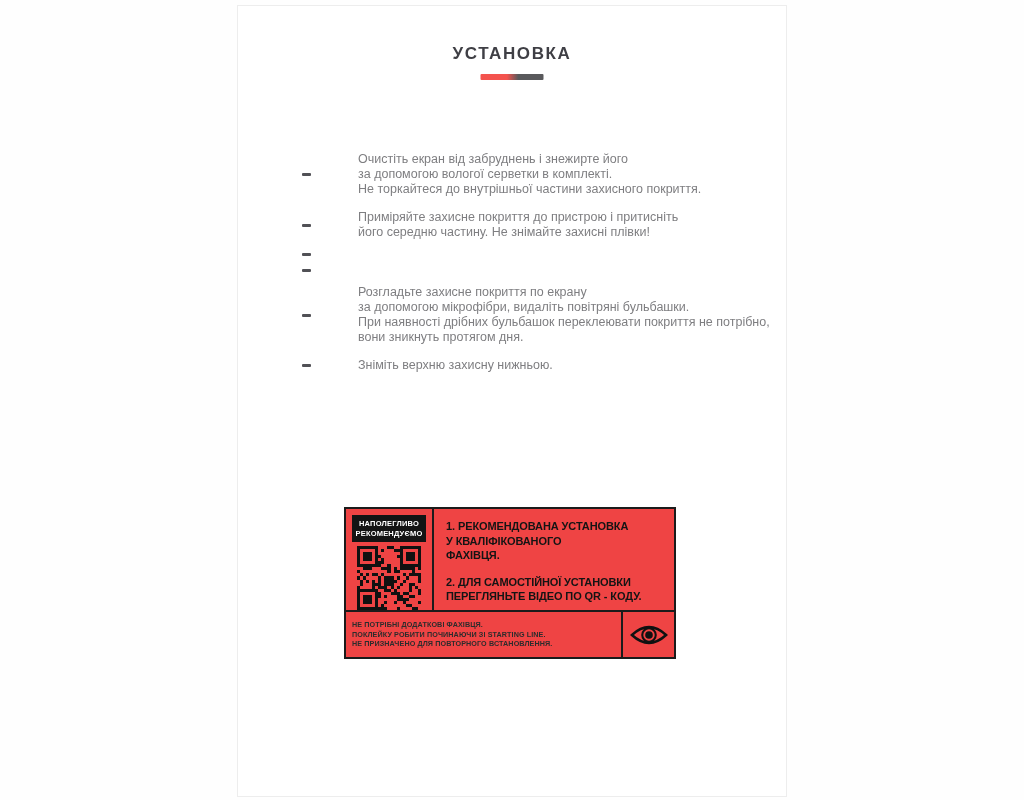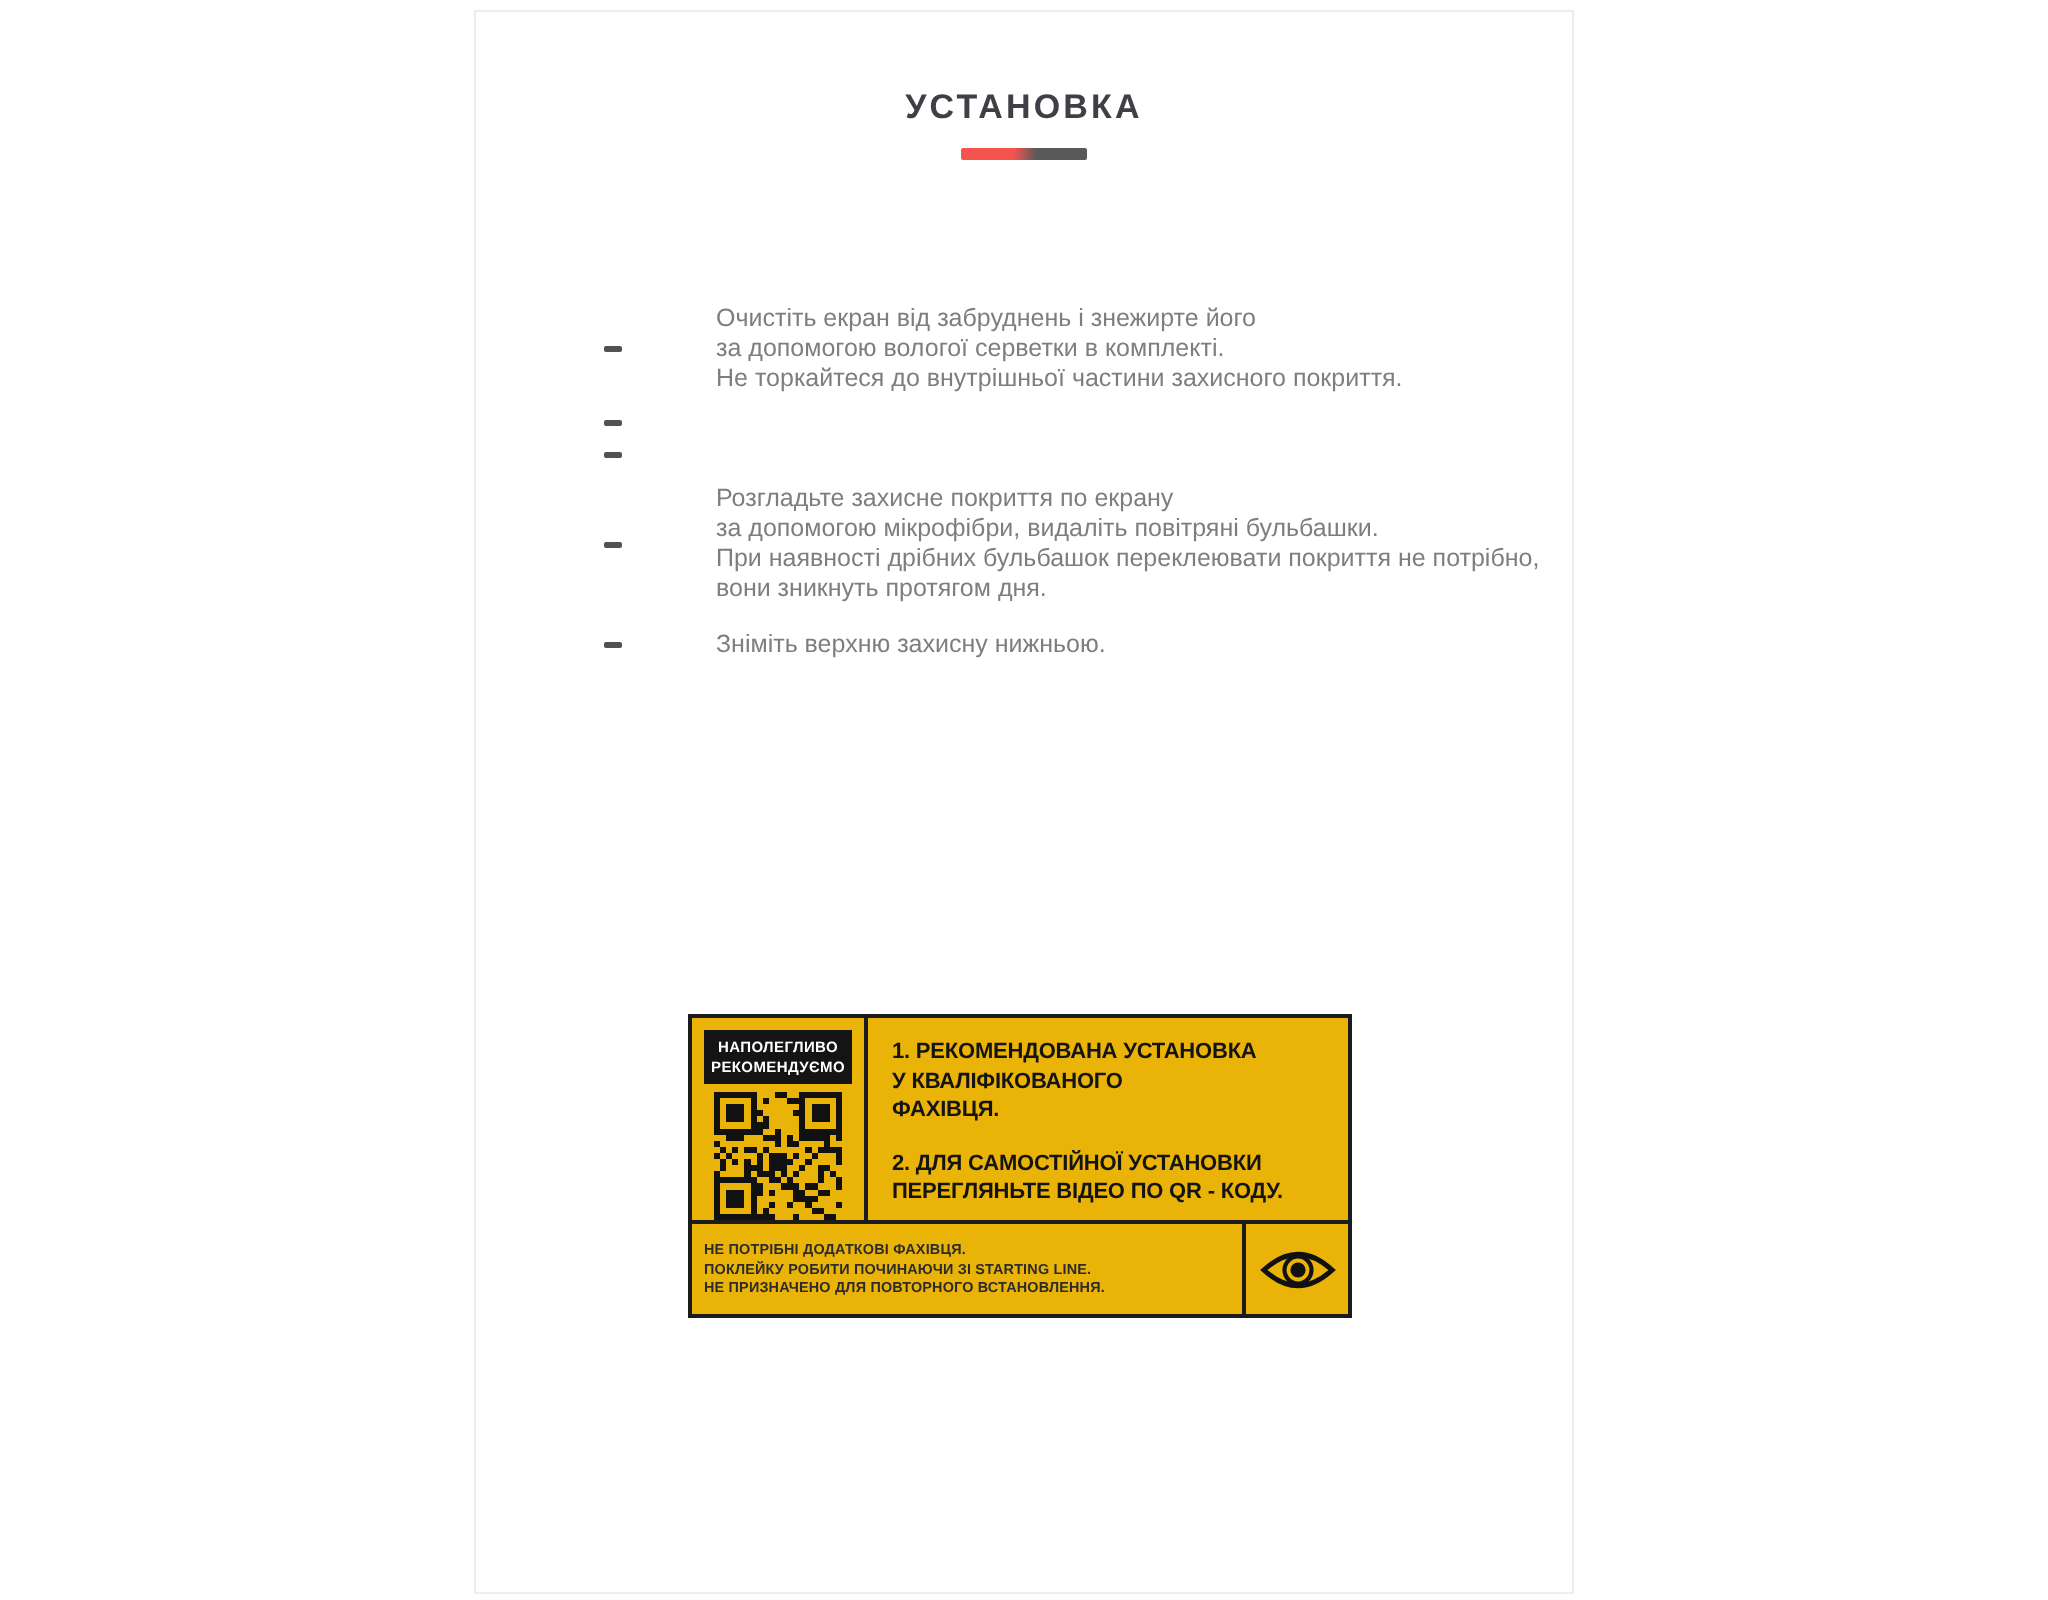--- a/index.html
+++ b/index.html
@@ -61,6 +61,11 @@
         <p class="instruction-text">Очистіть екран від забруднень і знежирте його
 за допомогою вологої серветки в комплекті.
 Не торкайтеся до внутрішньої частини захисного покриття.</p>
+      </div>
+      <div class="instruction-item">
+        <span class="dash"></span>
+        <p class="instruction-text">Приміряйте захисне покриття до пристрою і притисніть
+його середню частину. Не знімайте захисні плівки!</p>
       </div>
       <div class="instruction-item">
         <span class="dash"></span>

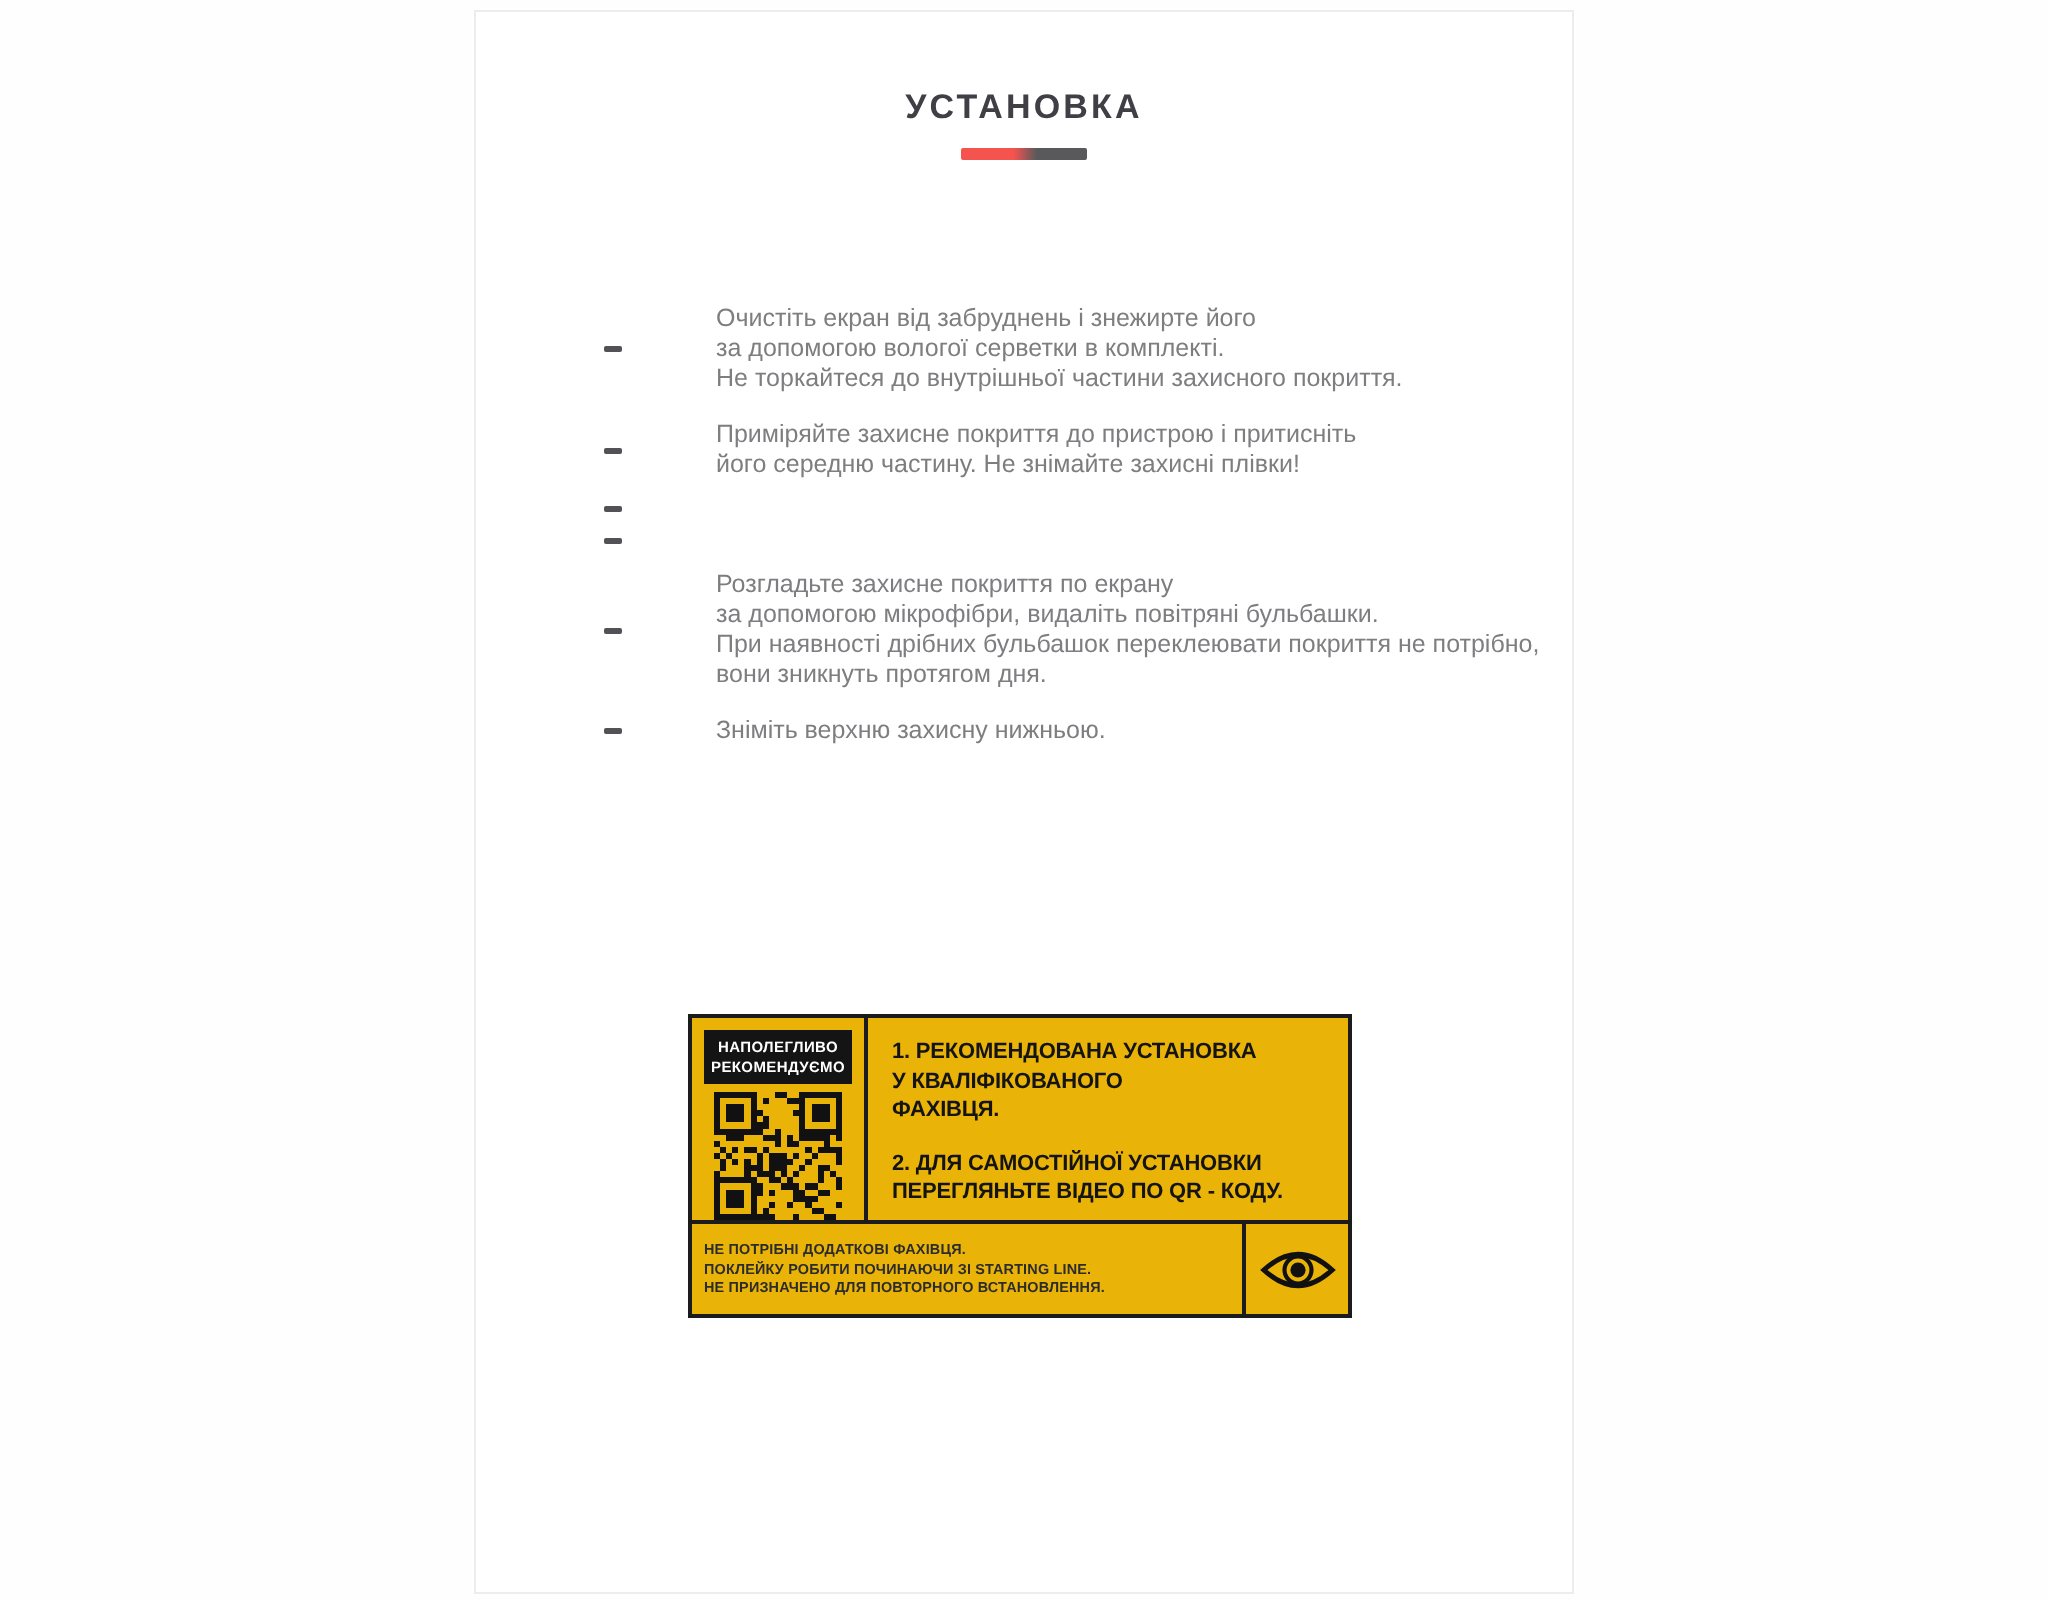--- a/index.html
+++ b/index.html
@@ -26,7 +26,7 @@
 
   .rec-box { position:absolute; left:106px; top:501px; width:332px; height:152px;
              border:2px solid #1b1b1b; display:flex; flex-direction:column;
-             background:#eab308; }
+             background:#ef4444; }
   .box-top { flex:1; display:flex; min-height:0; }
   .box-left { width:88px; border-right:2px solid #1b1b1b; padding:6px 6px 2px 6px;
               display:flex; flex-direction:column; align-items:center; }

